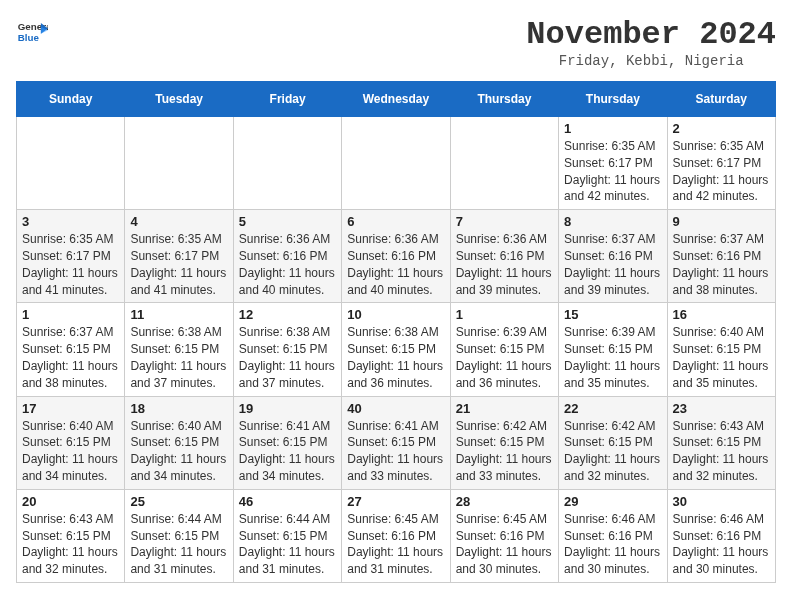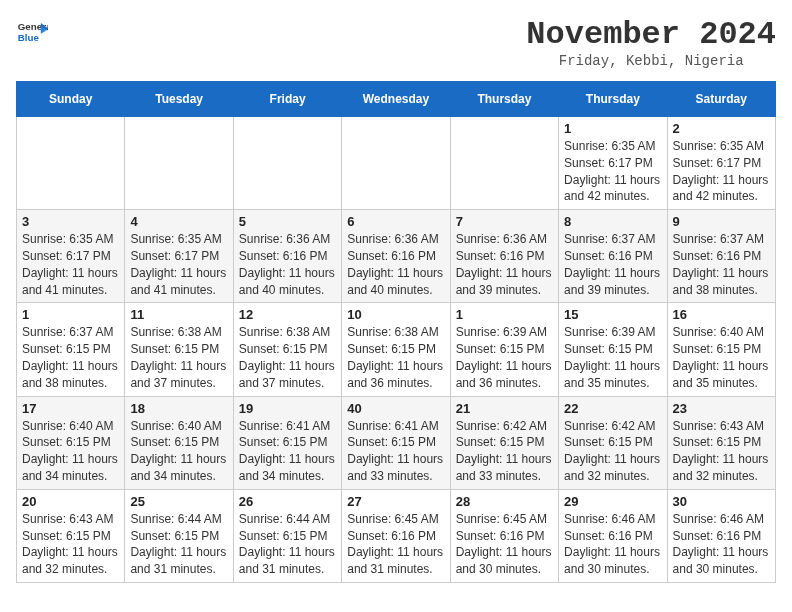--- a/index.html
+++ b/index.html
@@ -297,7 +297,7 @@
 and 31 minutes.</div>
         </td>
         <td>
-          <span class="day-num">26</span>
+          <span class="day-num">46</span>
           <div class="day-info" style="white-space: pre-line;">Sunrise: 6:44 AM
 Sunset: 6:15 PM
 Daylight: 11 hours

